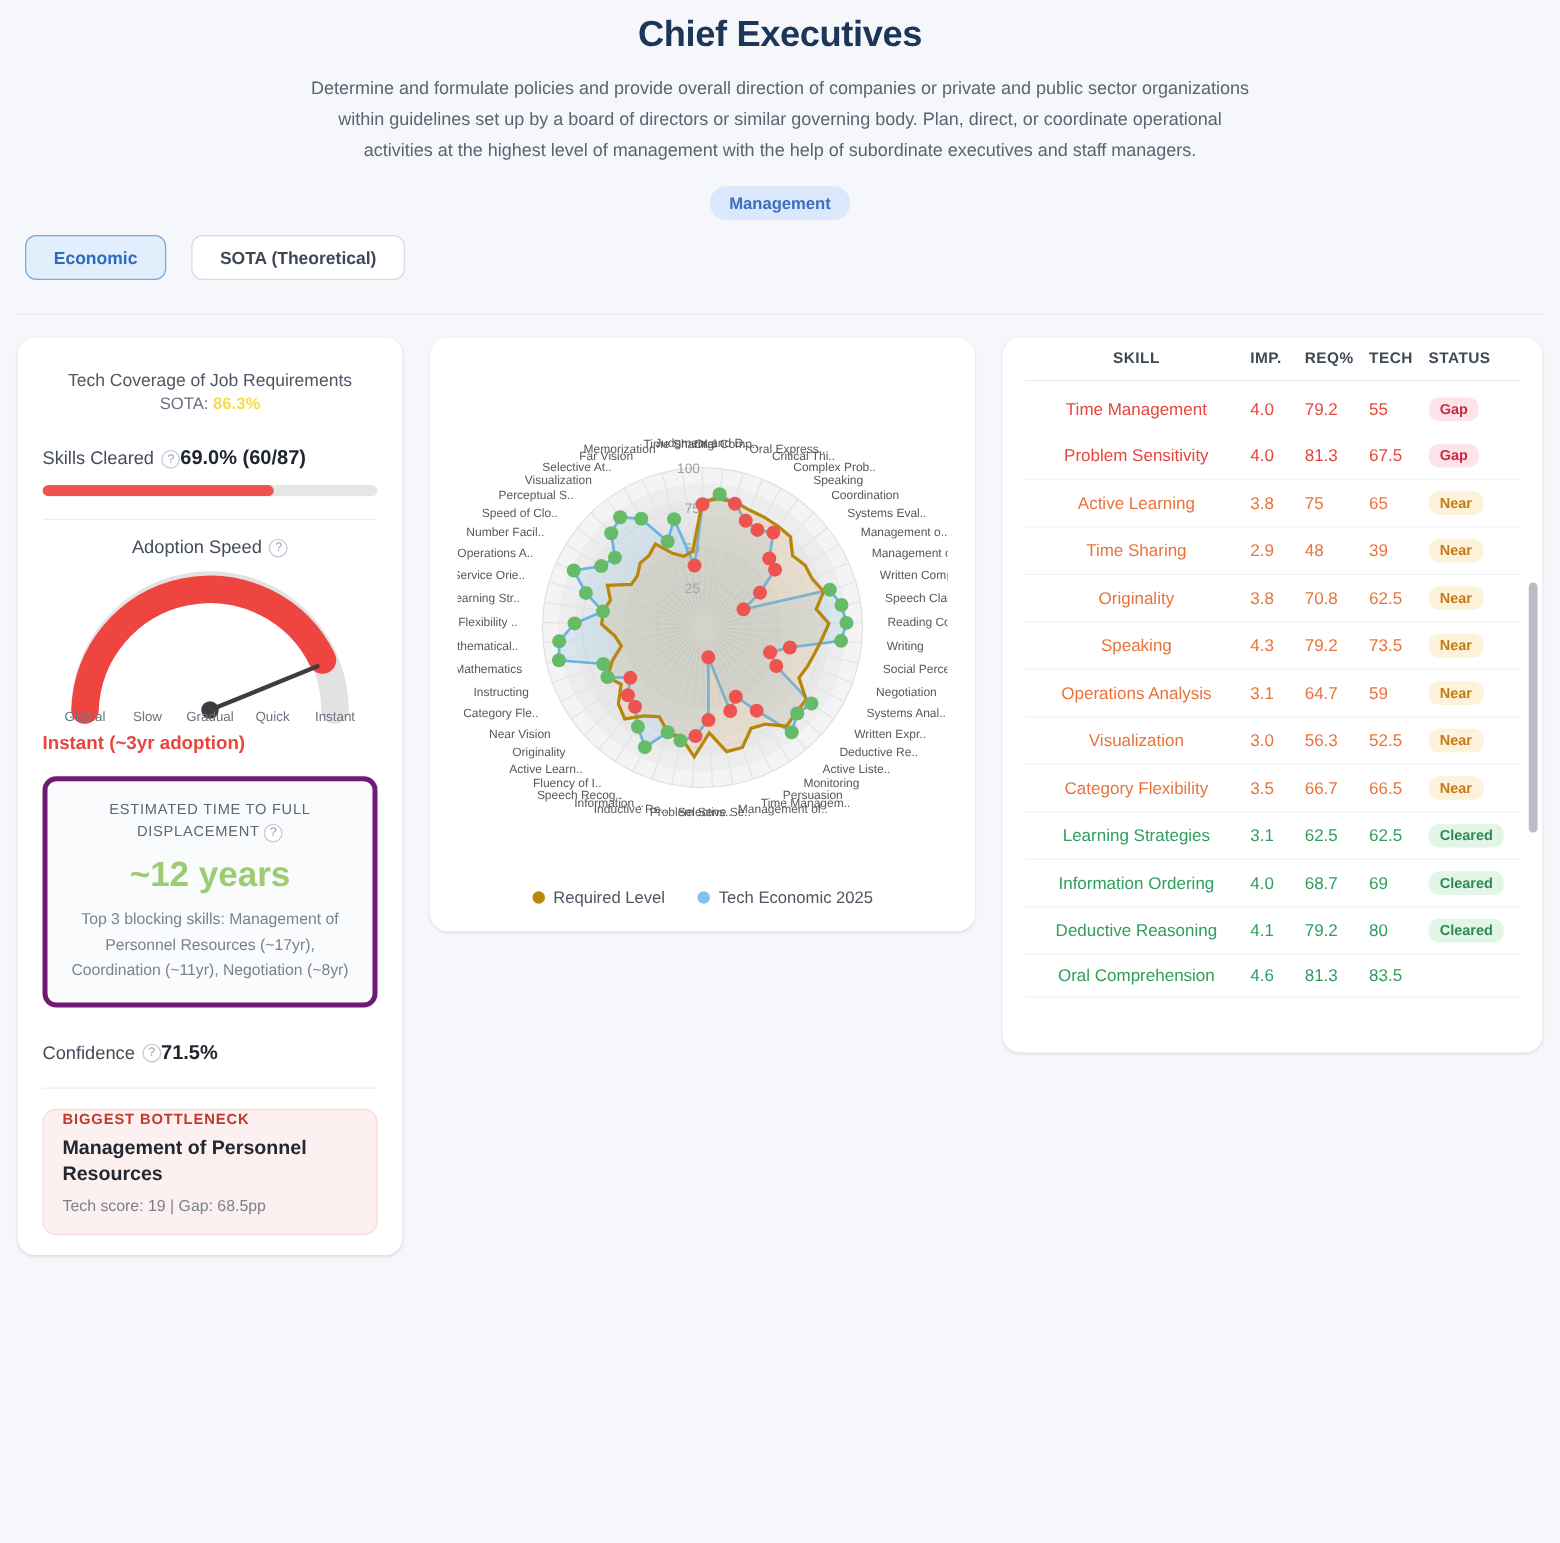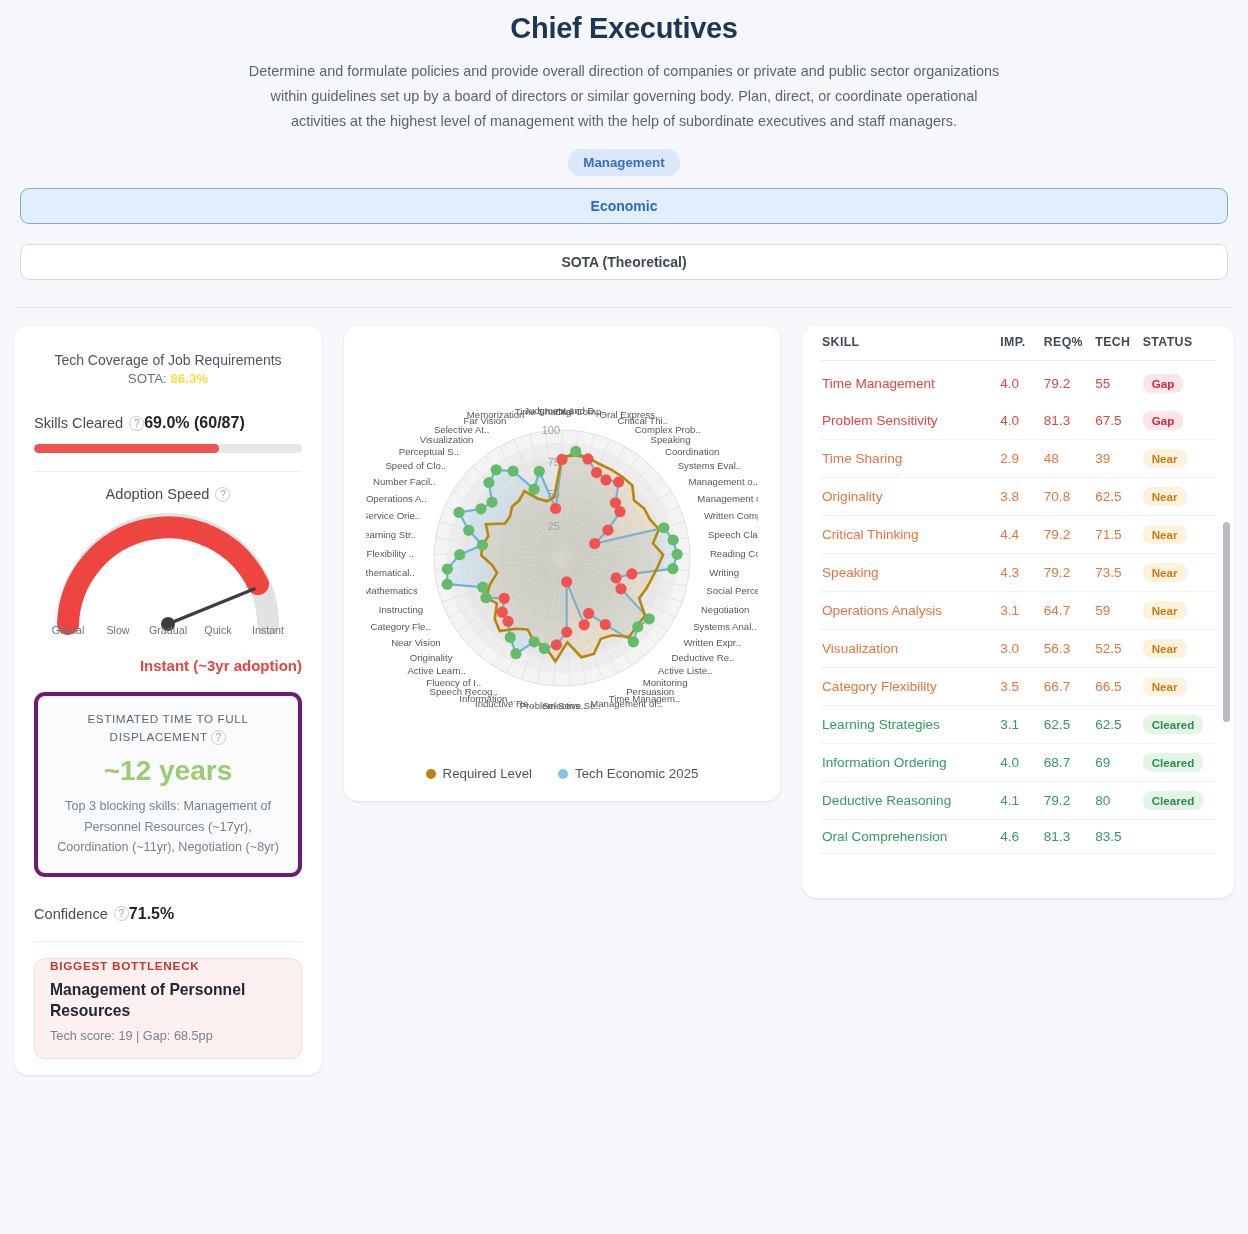--- a/index.html
+++ b/index.html
@@ -27,7 +27,7 @@
     display:inline-block; background:#dbe7fb; color:#3b6fbf;
     font-size:13.3px; font-weight:600; padding:6px 15px; border-radius:13px;
   }
-  .tabs { margin:12px 0 0; display:flex; justify-content:center; gap:20px;flex-direction:column; }
+  .tabs { margin:12px 0 0; display:flex; gap:20px; }
   .tab {
     font-size:14px; font-weight:bold; padding:9px 22px;
     border-radius:9px; cursor:pointer; background:#fff;

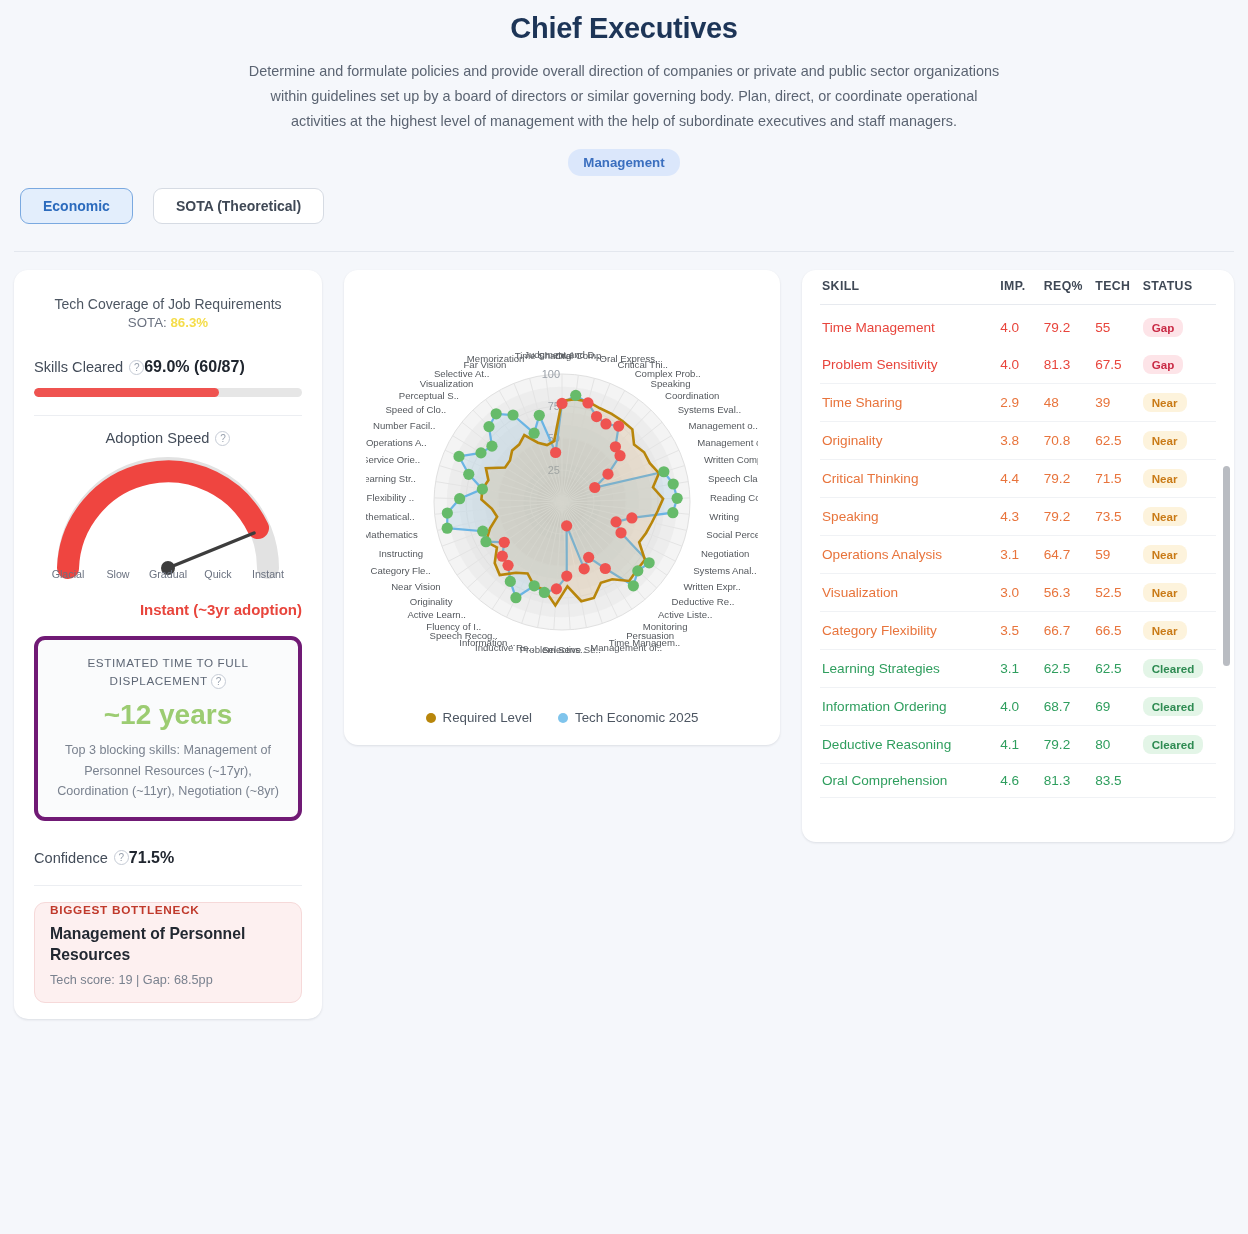--- a/index.html
+++ b/index.html
@@ -116,7 +116,7 @@
   thead th { font-size:12.3px; font-weight:bold; color:#3f4855; letter-spacing:.4px;
              border-bottom:1px solid #e7eaef; padding-bottom:11px; }
   tbody td { border-bottom:1px solid #f0f2f5; }
-  .c-skill { width:45%; }
+  .c-skill { width:45%;text-align:center; }
   .c-imp { width:11%; } .c-req { width:13%; } .c-tech { width:12%; } .c-stat { width:19%; }
   .r-gap     { color:#e8453c; }
   .r-near    { color:#e8743c; }

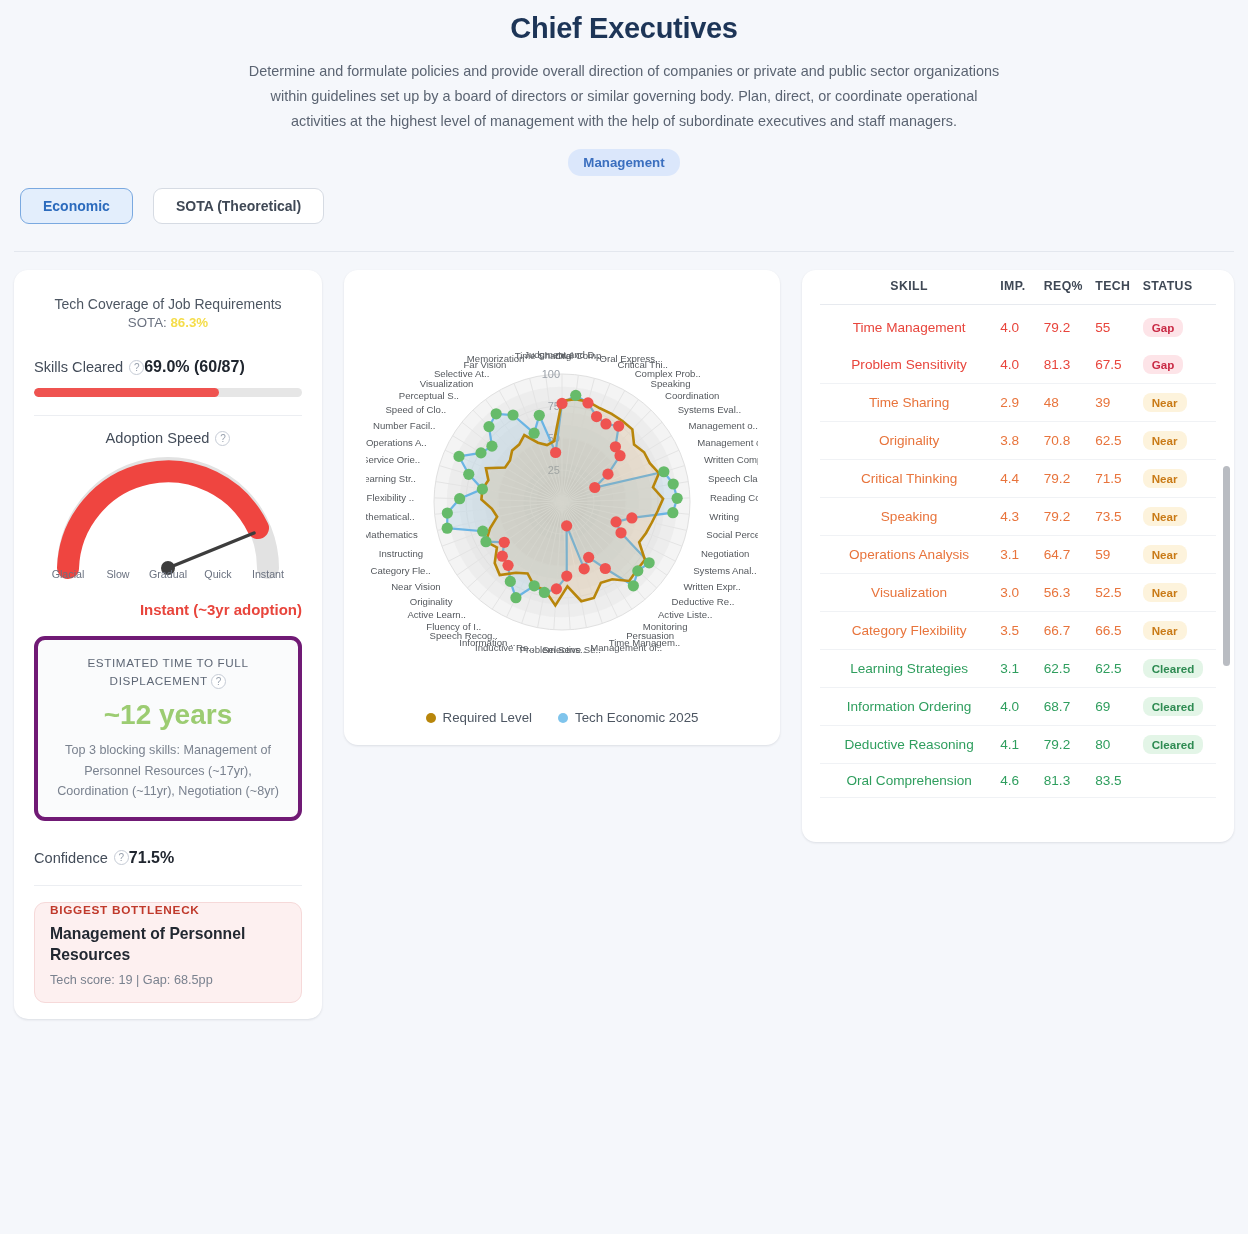--- a/index.html
+++ b/index.html
@@ -430,6 +430,13 @@
               <td class="c-stat"><span class="pill pill-gap">Gap</span></td>
             </tr>
             <tr class="r-near">
+              <td class="c-skill">Active Learning</td>
+              <td class="c-imp">3.8</td>
+              <td class="c-req">75</td>
+              <td class="c-tech">65</td>
+              <td class="c-stat"><span class="pill pill-near">Near</span></td>
+            </tr>
+            <tr class="r-near">
               <td class="c-skill">Time Sharing</td>
               <td class="c-imp">2.9</td>
               <td class="c-req">48</td>

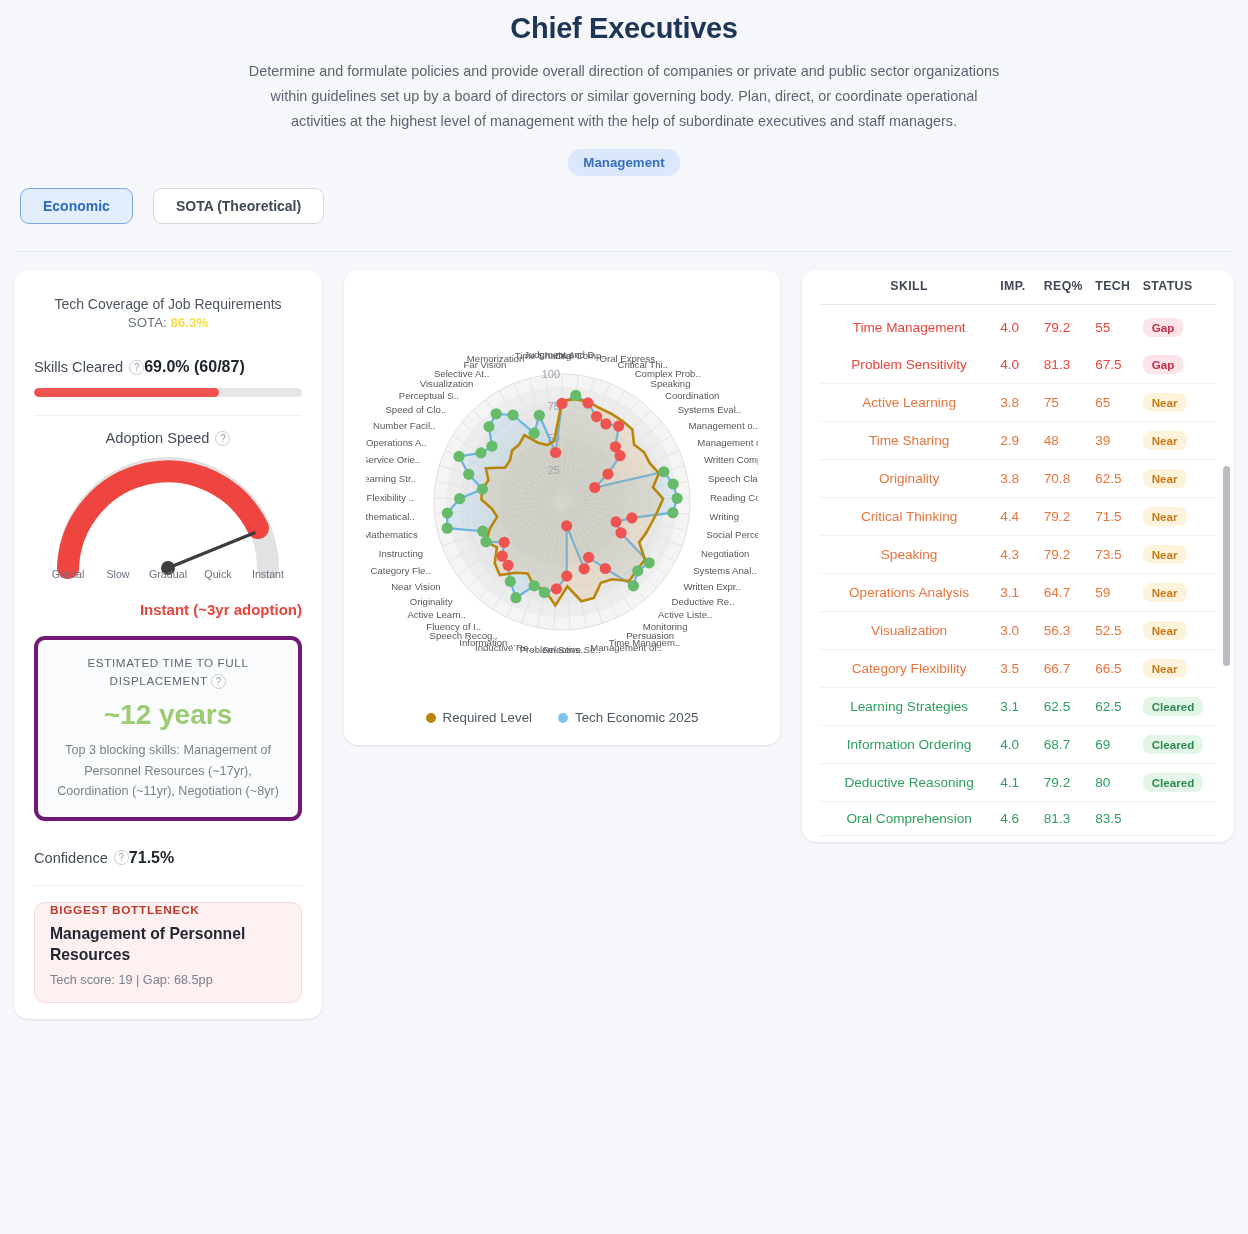--- a/index.html
+++ b/index.html
@@ -451,13 +451,6 @@
               <td class="c-stat"><span class="pill pill-near">Near</span></td>
             </tr>
             <tr class="r-near">
-              <td class="c-skill">Critical Thinking</td>
-              <td class="c-imp">4.4</td>
-              <td class="c-req">79.2</td>
-              <td class="c-tech">71.5</td>
-              <td class="c-stat"><span class="pill pill-near">Near</span></td>
-            </tr>
-            <tr class="r-near">
               <td class="c-skill">Speaking</td>
               <td class="c-imp">4.3</td>
               <td class="c-req">79.2</td>

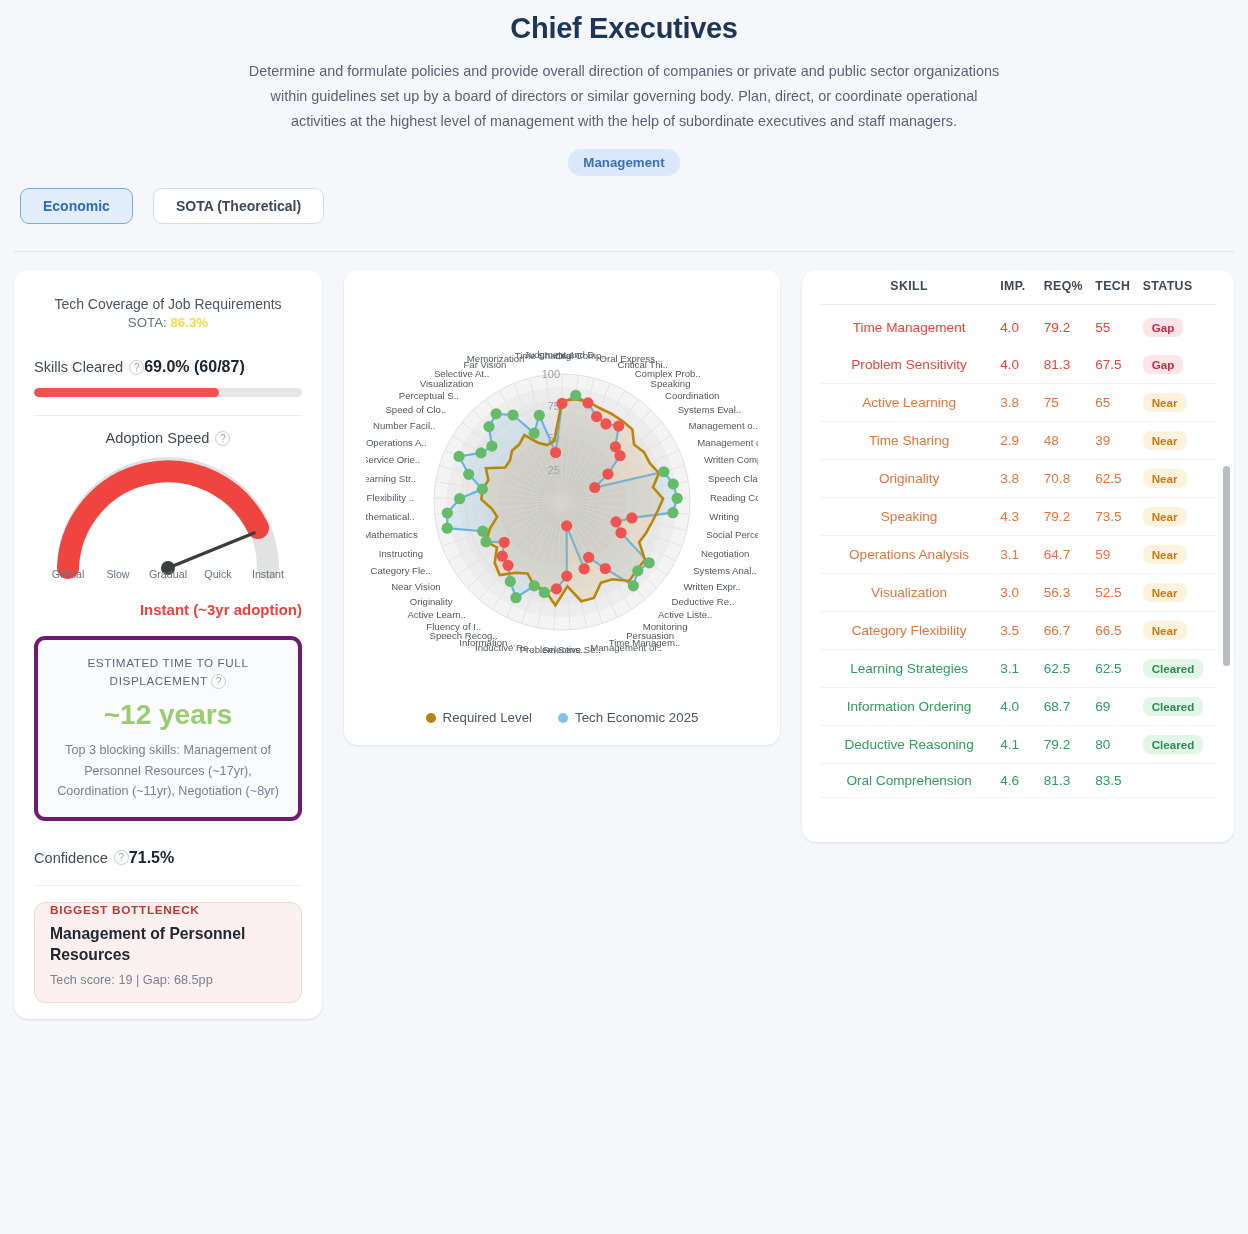--- a/index.html
+++ b/index.html
@@ -78,7 +78,7 @@
   .gauge-box { position:relative; width:248px; height:132px; margin:4px auto 0; }
   .gauge-labels { position:relative; width:248px; margin:-14px auto 0; height:16px; }
   .gauge-labels span { position:absolute; font-size:10.7px; color:#6b7280; transform:translateX(-50%); }
-  .gauge-caption { text-align:right; font-size:15px; font-weight:bold; color:#e8453c; margin-top:17px; }
+  .gauge-caption { text-align:left; font-size:15px; font-weight:bold; color:#e8453c; margin-top:2px; }
 
   
   .disp-box {

